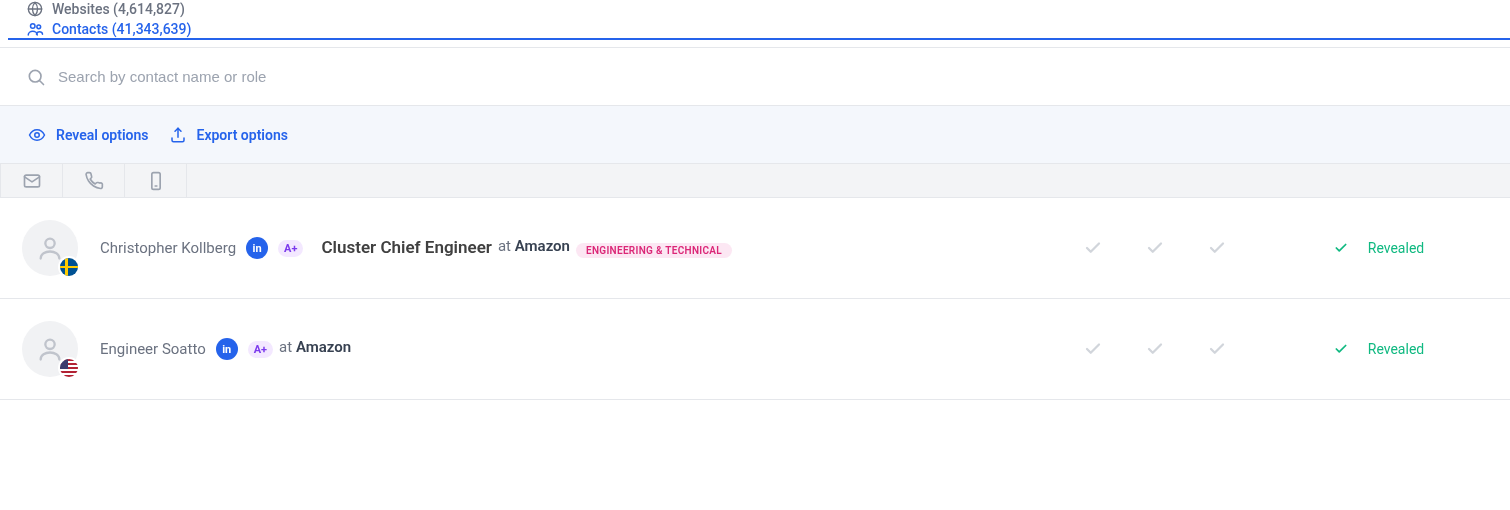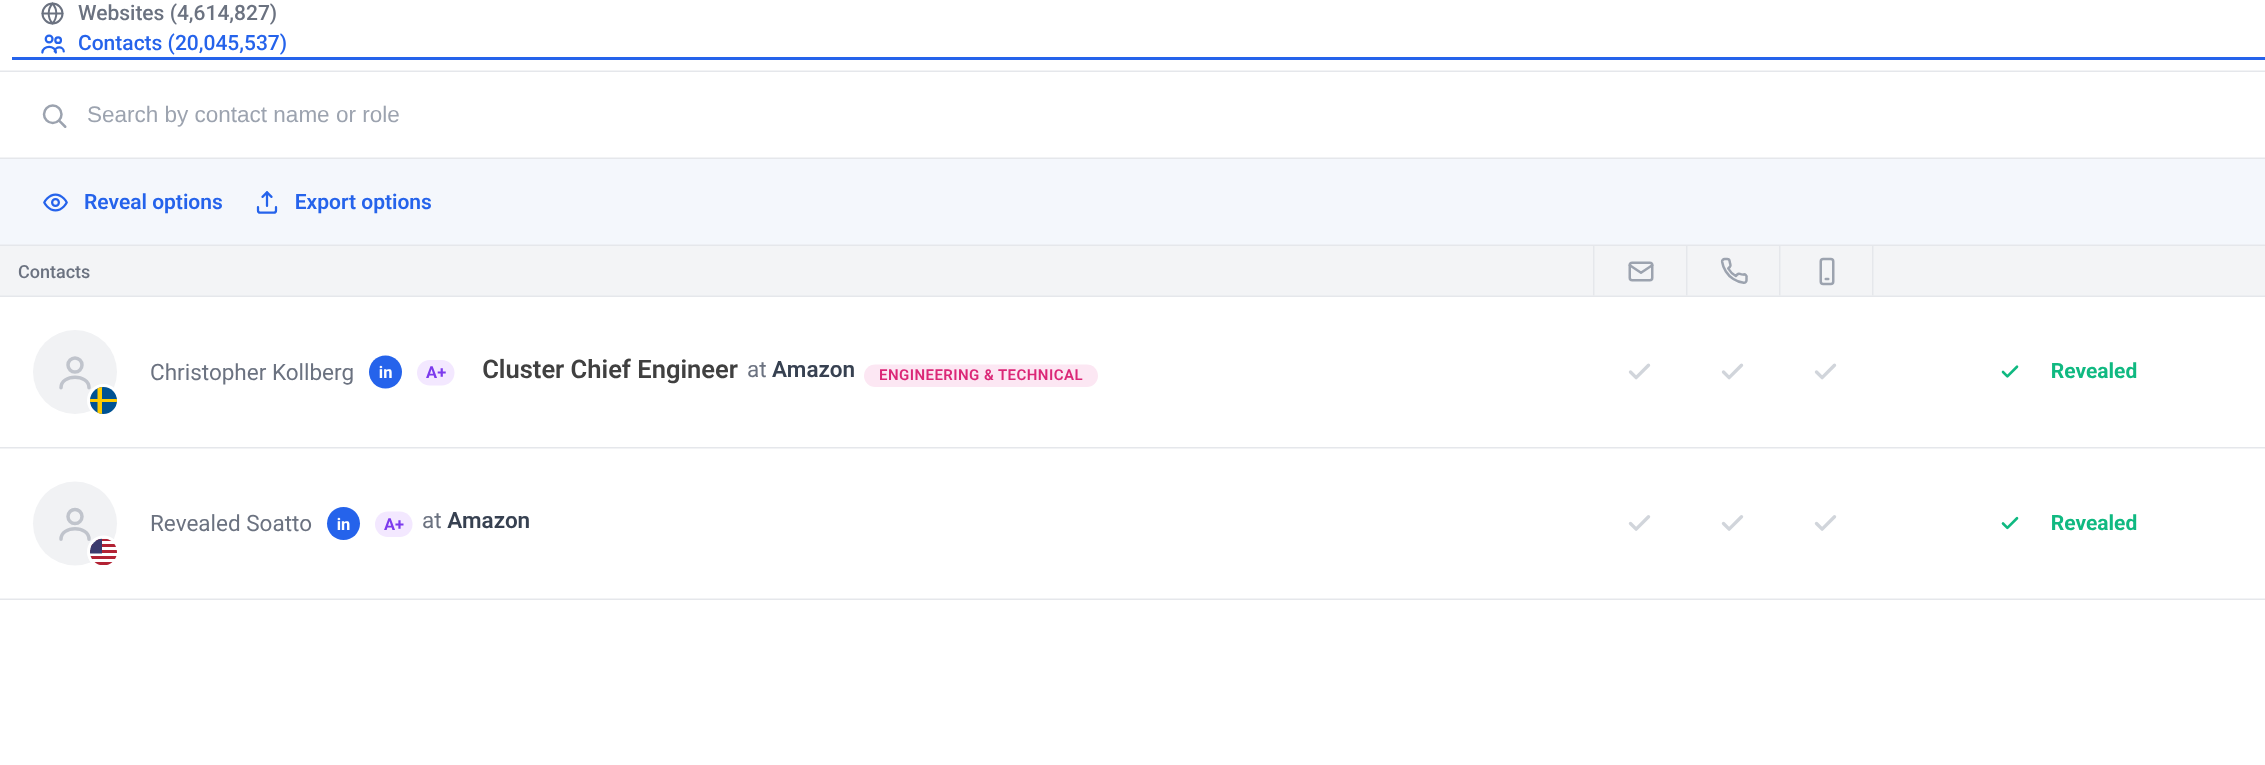--- a/index.html
+++ b/index.html
@@ -217,7 +217,7 @@
         <path d="M14 19c0-2 2-3.5 4-3.5s4 1.5 4 3.5"></path>
       </svg>
     </span>
-    <span>Contacts (20,045,537)</span>
+    <span>Contacts (41,343,639)</span>
   </div>
 </div>
 

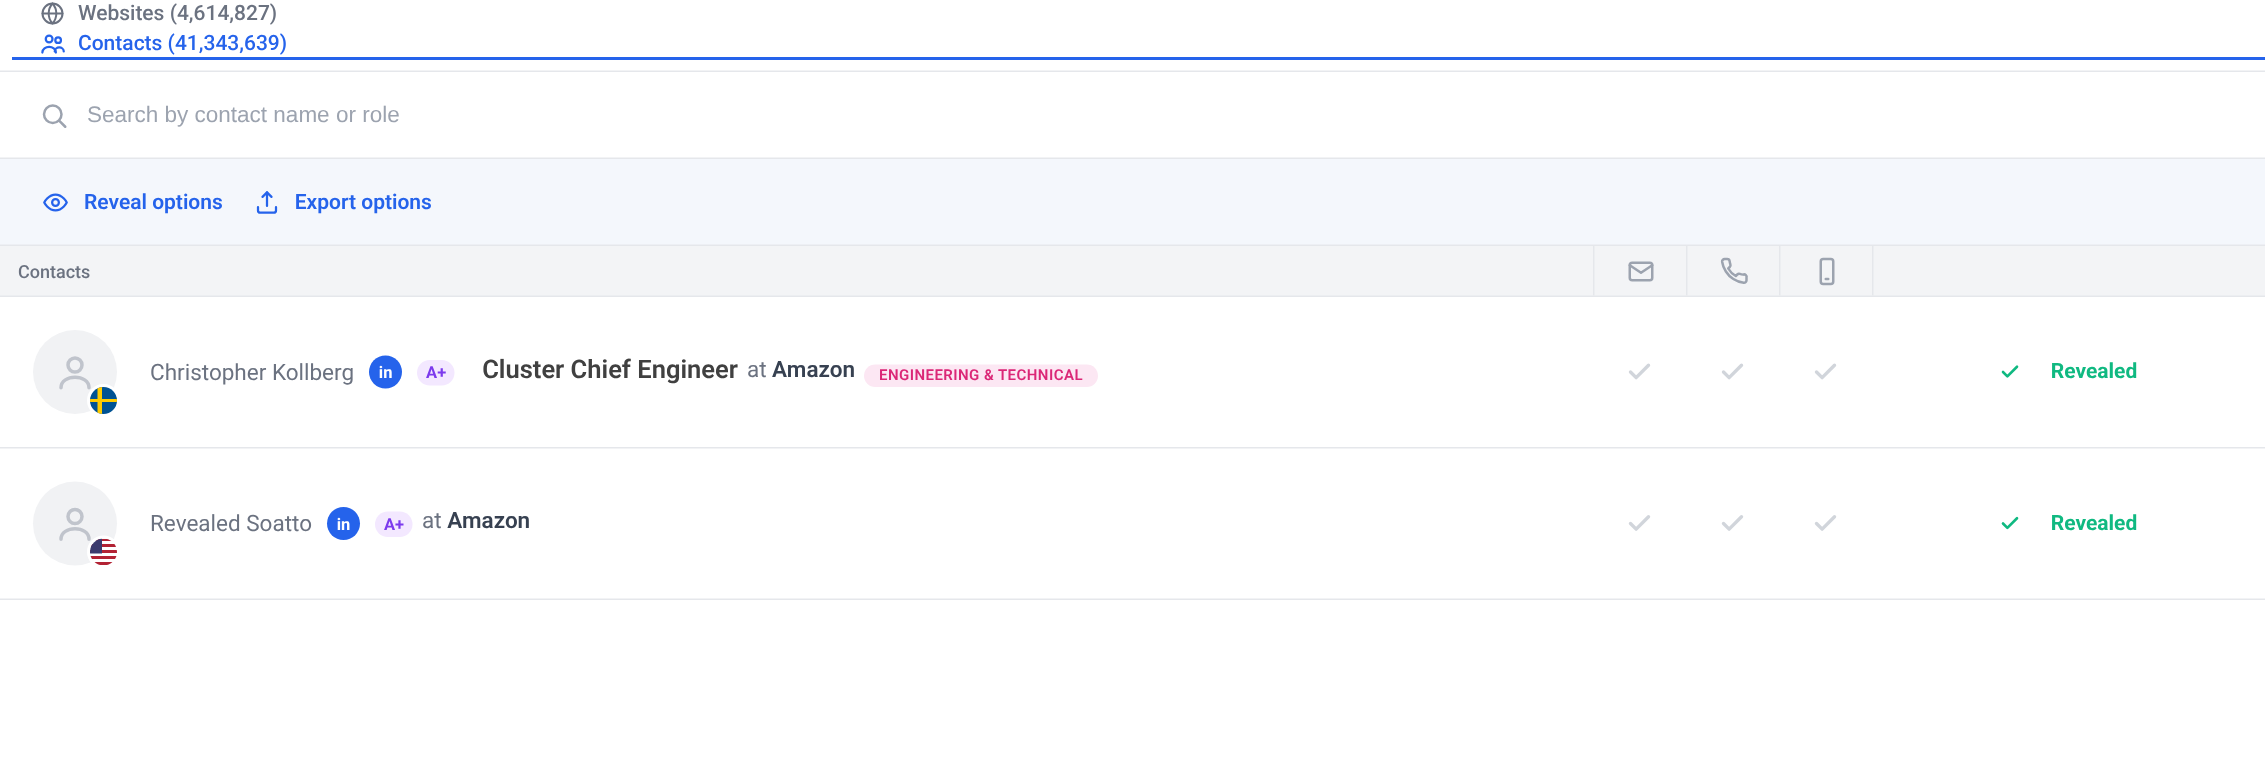--- a/index.html
+++ b/index.html
@@ -254,7 +254,6 @@
 </div>
 
 <div class="tbl-header">
-  <div class="col-contacts-label">Contacts</div>
   <div class="col-icon">
     <span>
       <svg width="20" height="20" viewBox="0 0 24 24" fill="none" stroke="#9ca3af" stroke-width="2" stroke-linecap="round" stroke-linejoin="round">

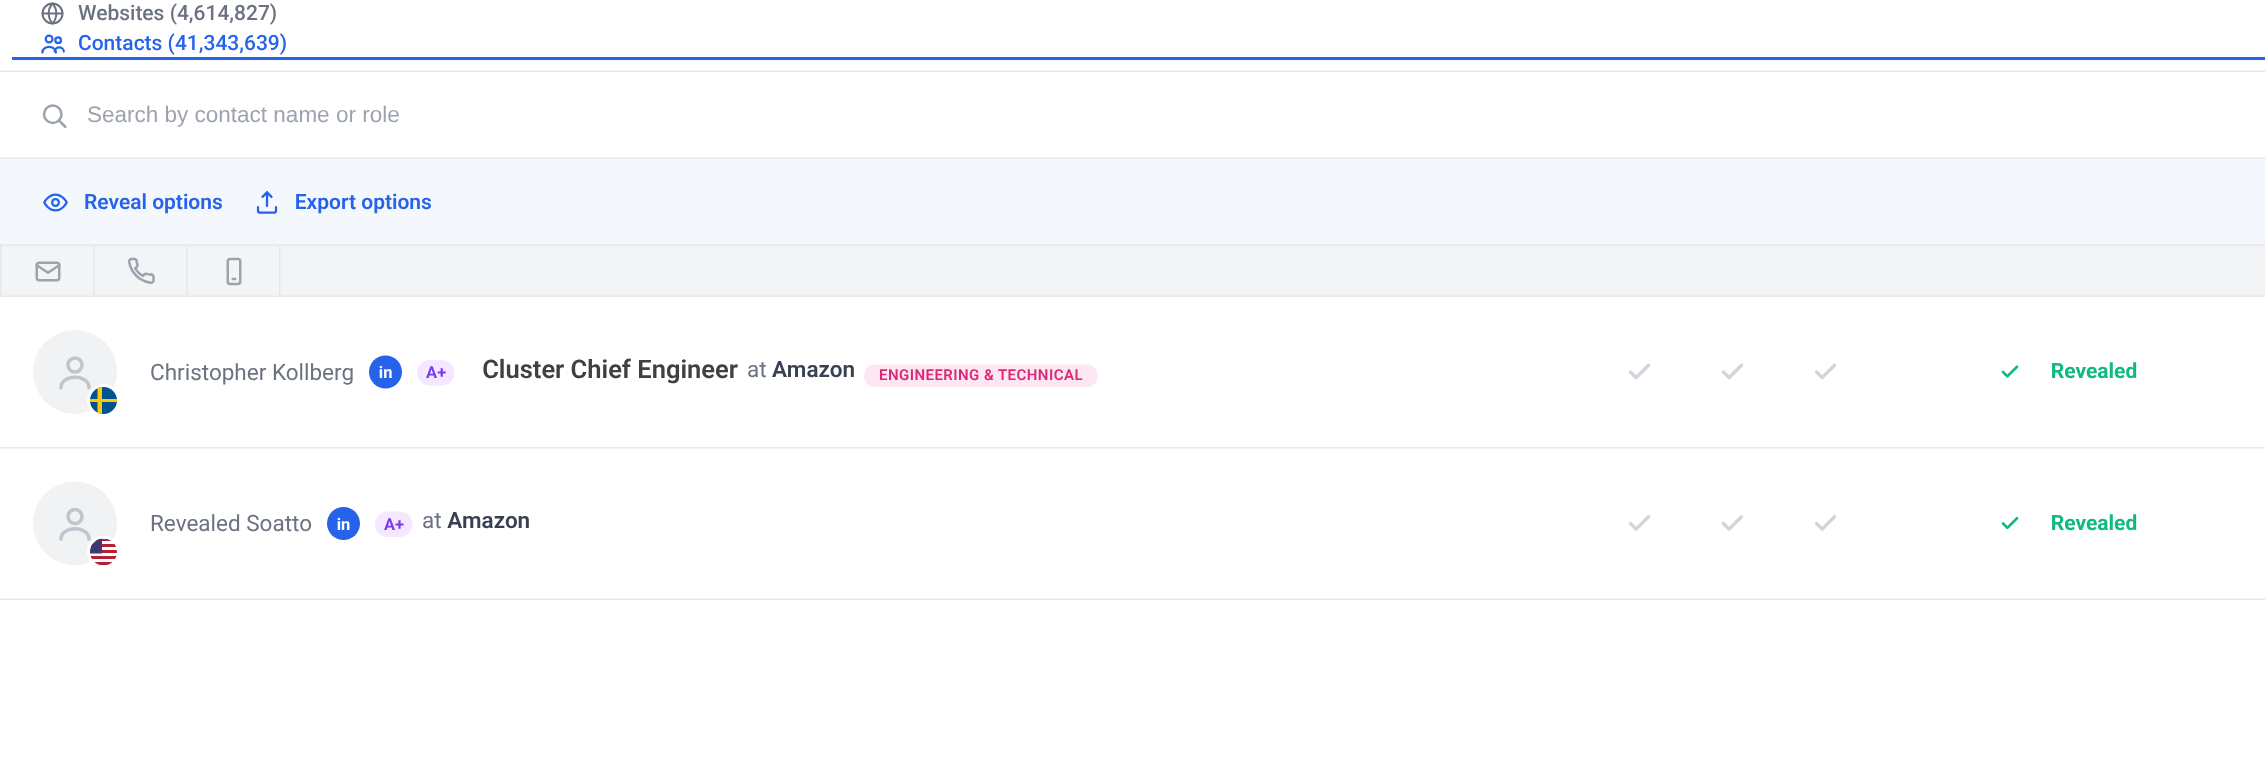--- a/index.html
+++ b/index.html
@@ -173,7 +173,7 @@
     display: flex; align-items: center; justify-content: center; gap: 20px;
     color: #10b981;
     font-size: 14px;
-    font-weight: 700;
+    font-weight: 400;
   }
 
   

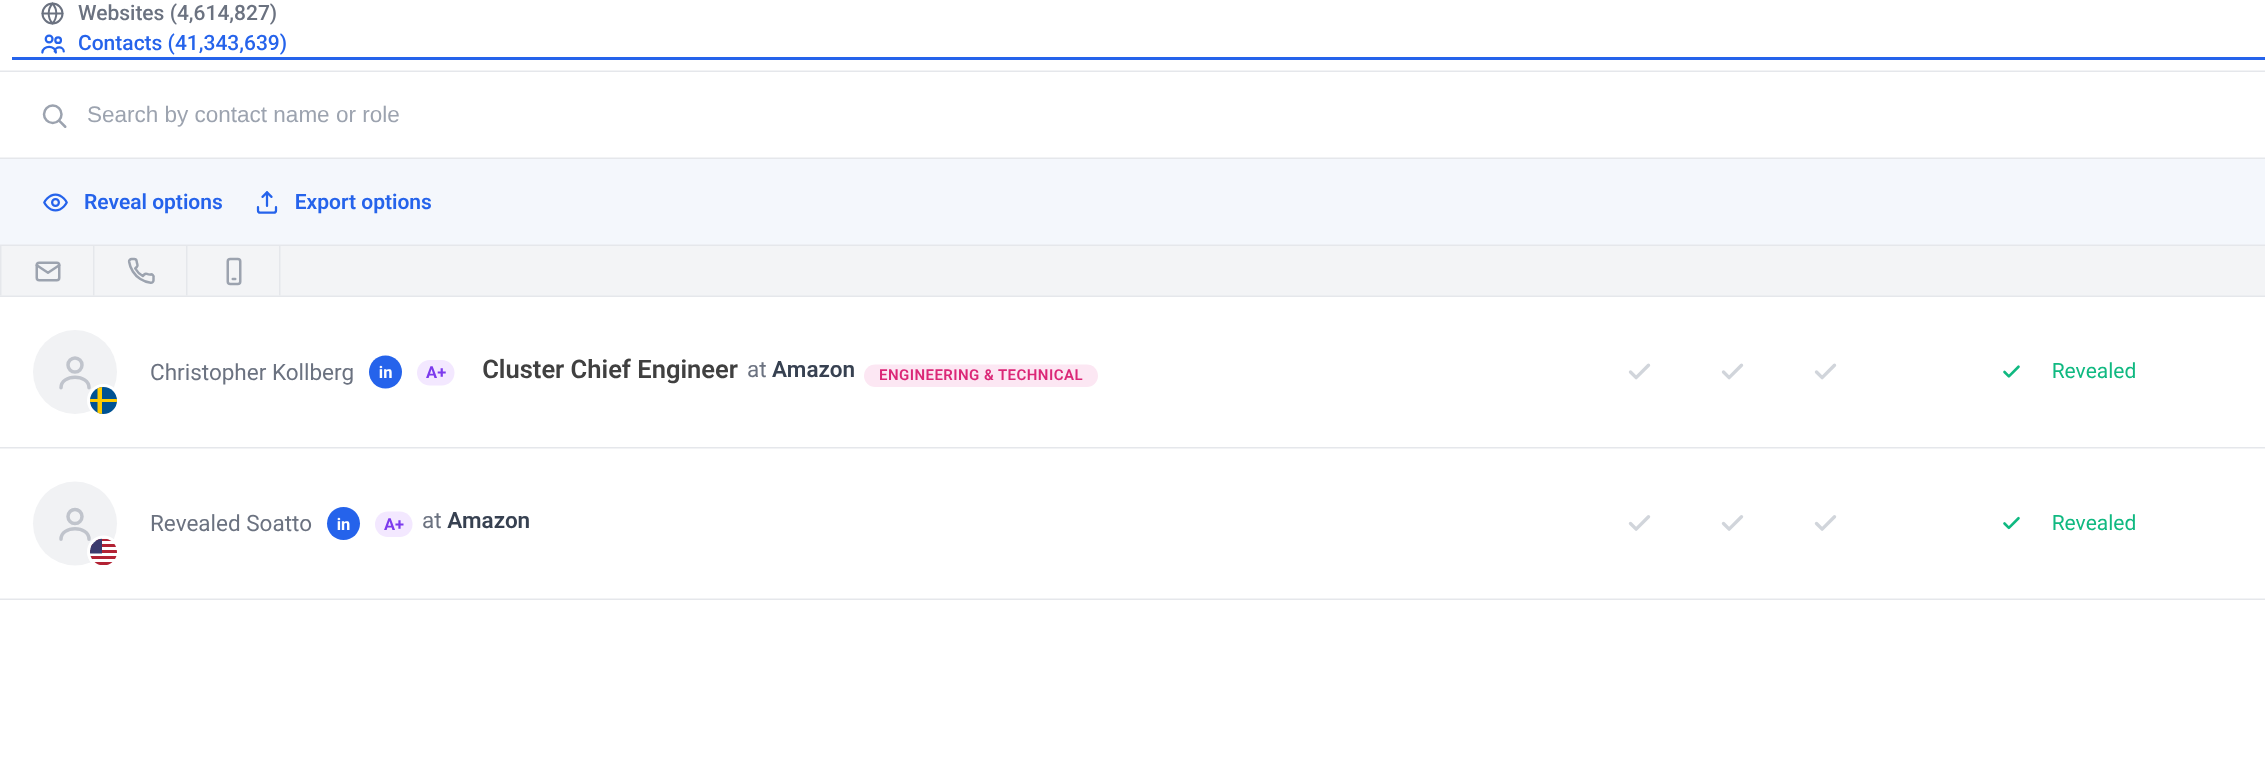--- a/index.html
+++ b/index.html
@@ -363,7 +363,7 @@
 
     <div class="contact-main">
       <div class="name-line">
-        <span class="contact-name">Revealed Soatto</span>
+        <span class="contact-name">Engineer Soatto</span>
         <span class="linkedin-badge">in</span>
         <span class="grade-badge">A+</span>
       </div>

